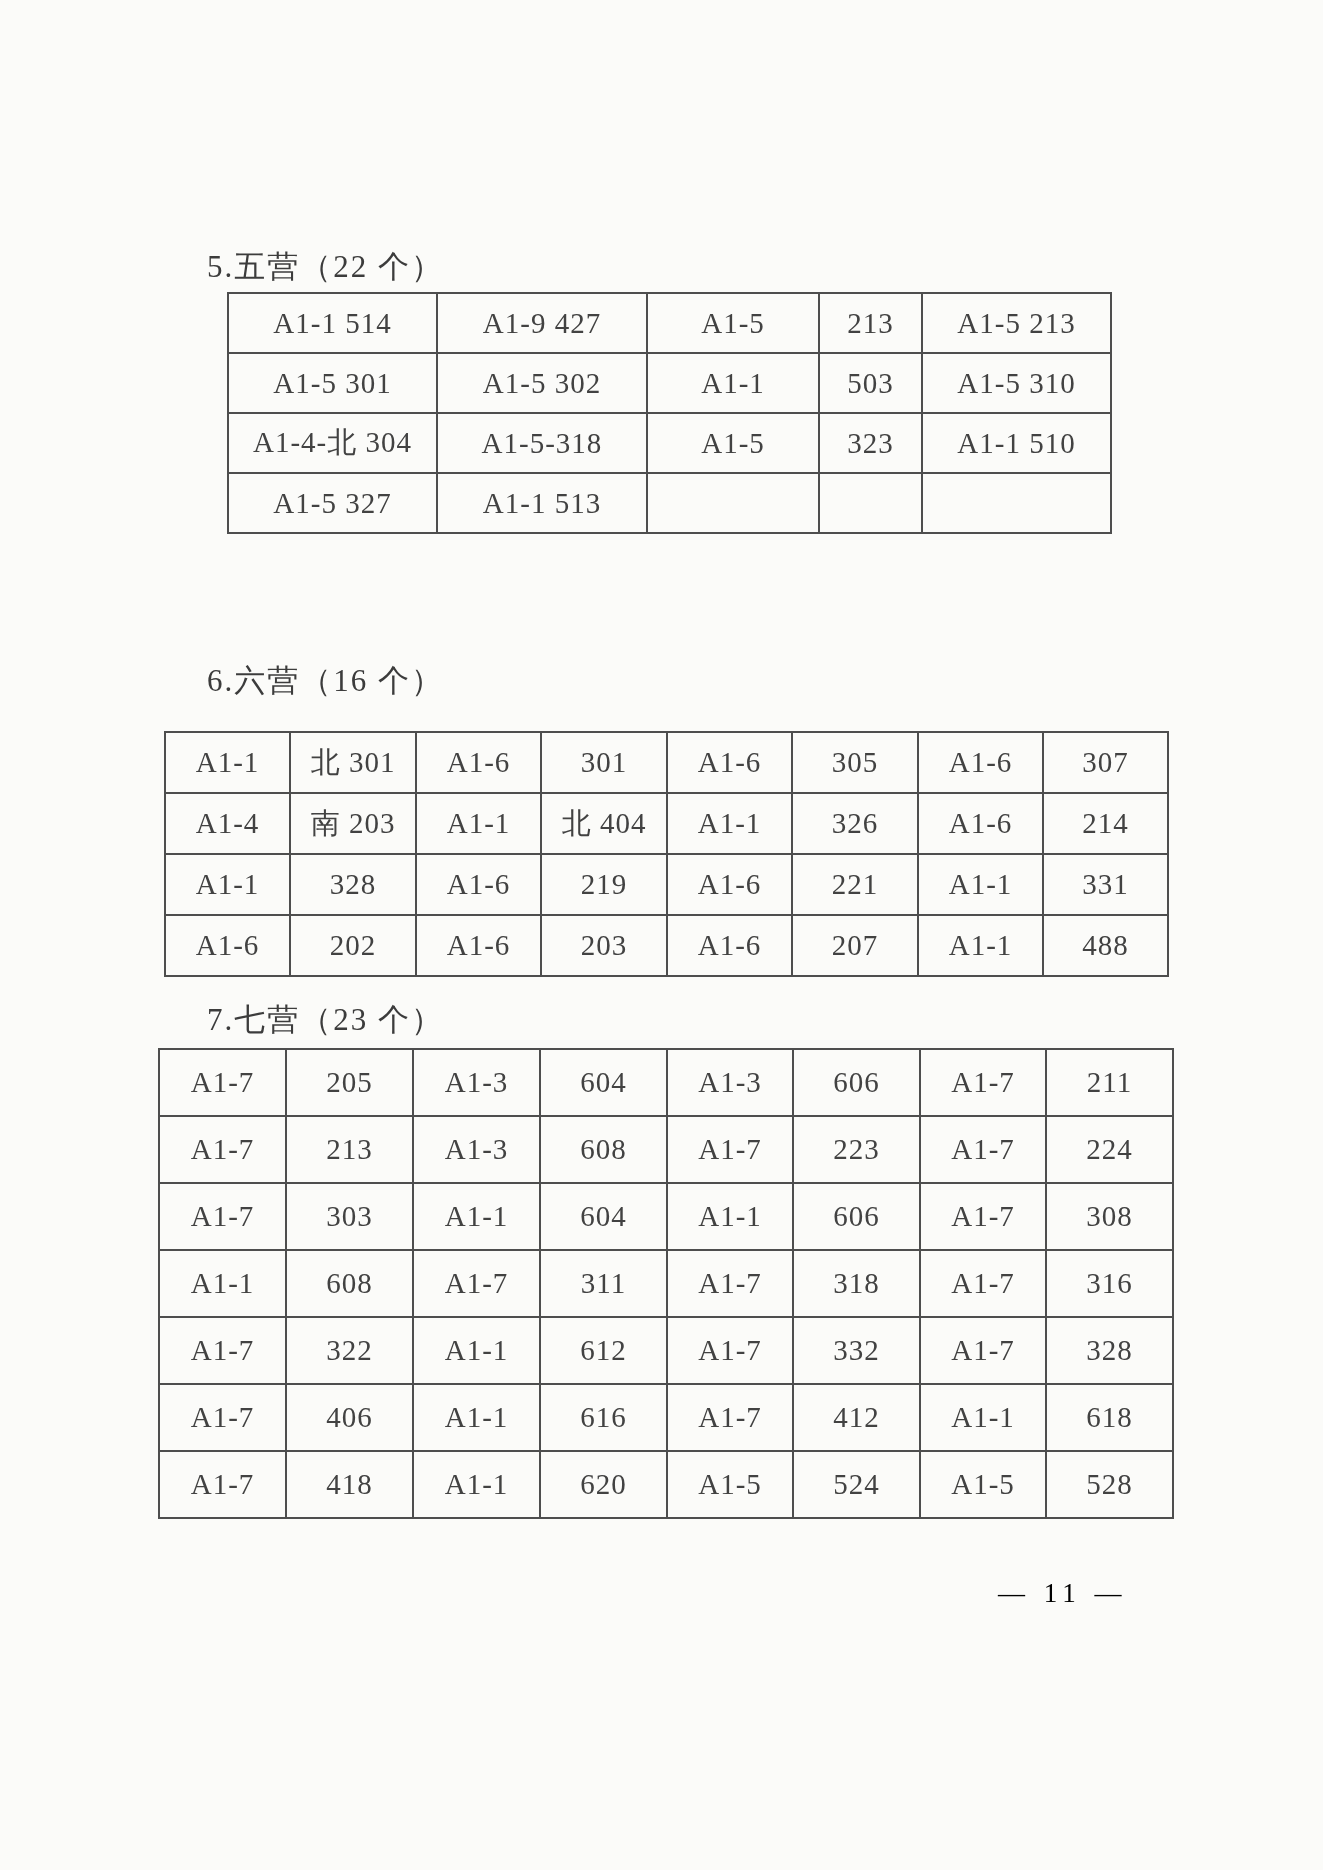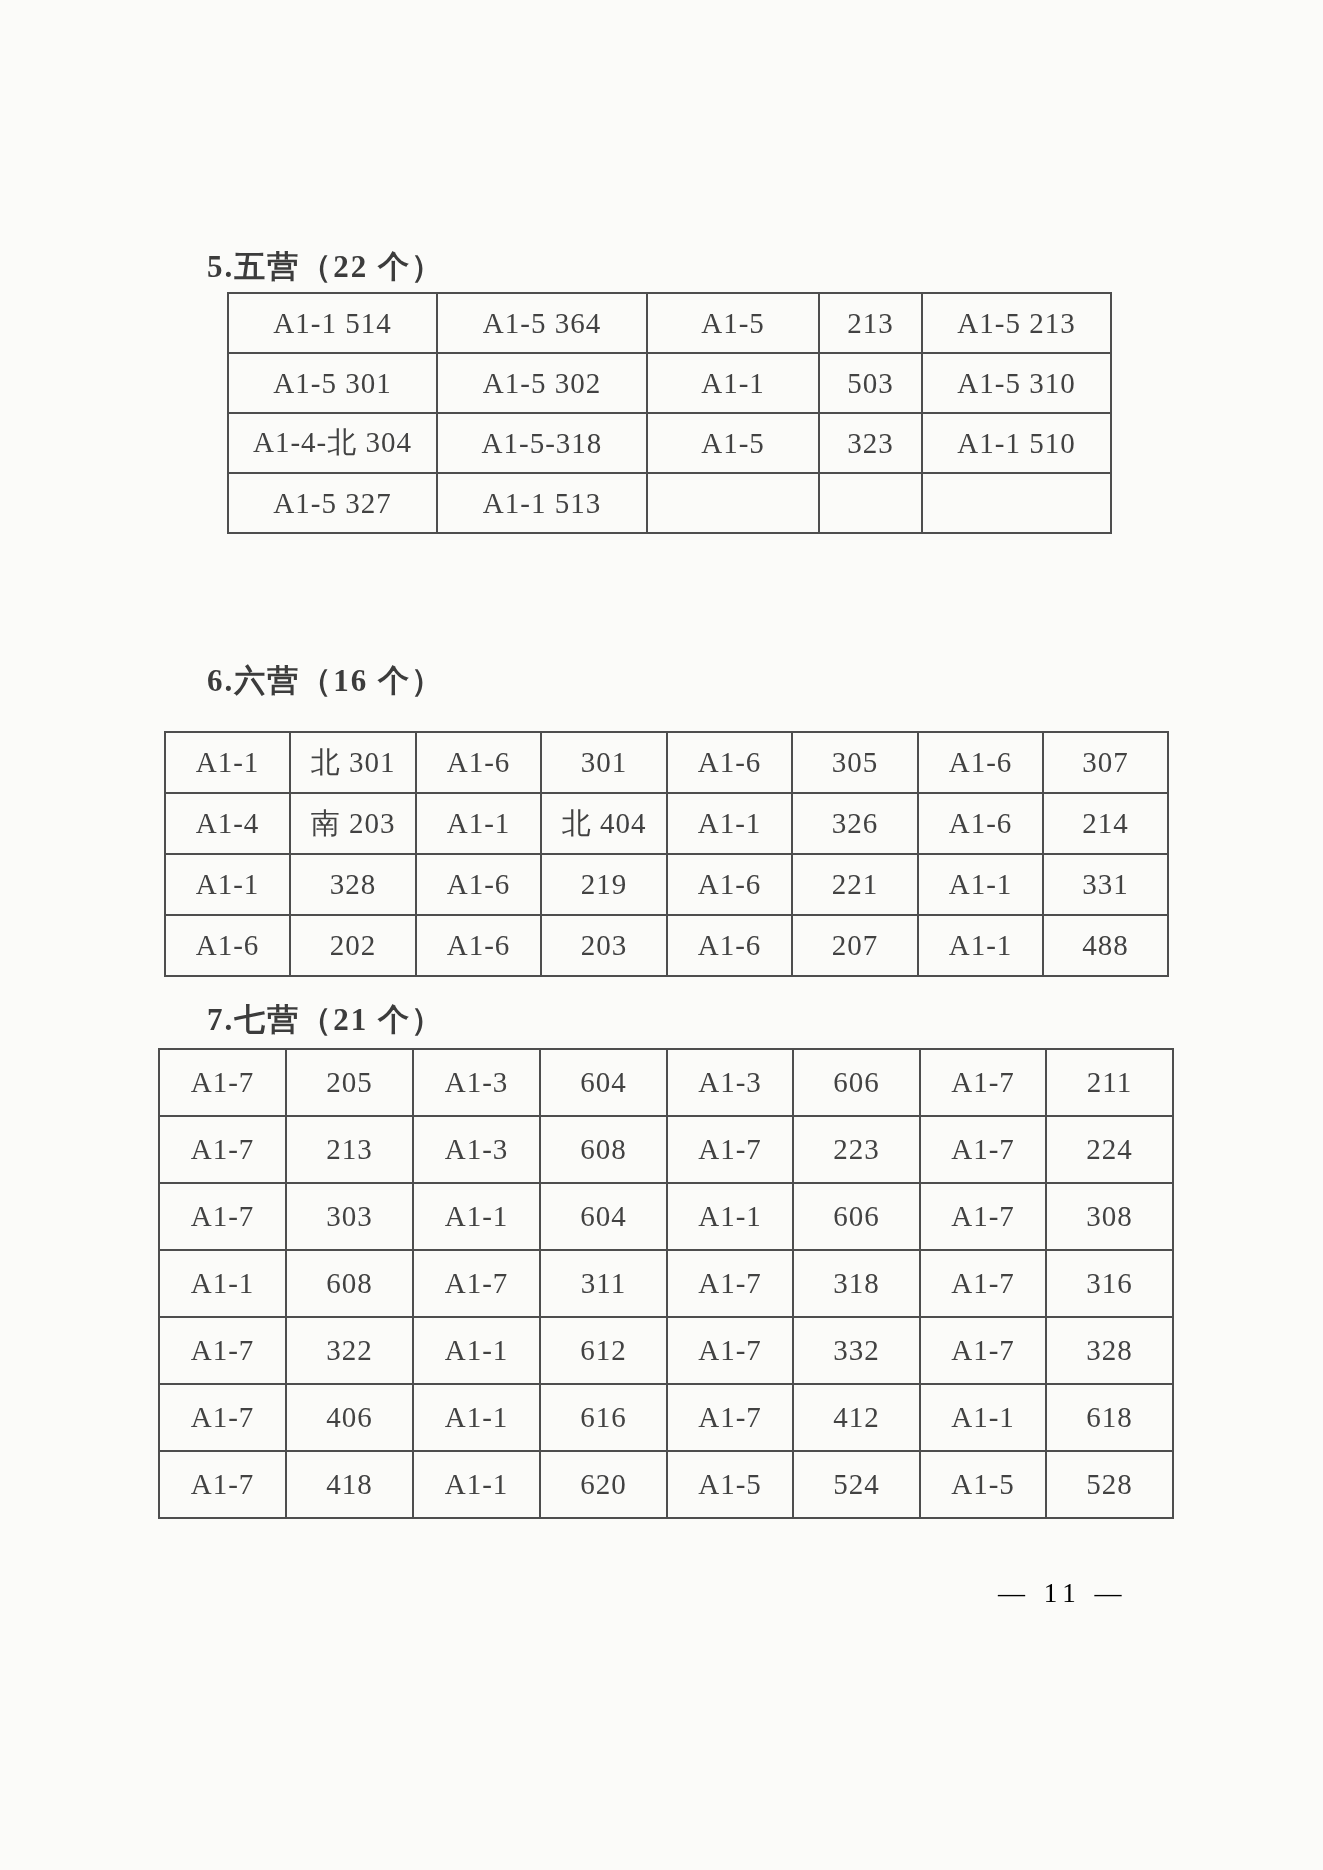--- a/index.html
+++ b/index.html
@@ -21,7 +21,7 @@
     position: absolute;
     margin: 0;
     font-size: 31px;
-    font-weight: bold;
+    font-weight: normal;
     letter-spacing: 2px;
     color: #3c3c3c;
     white-space: nowrap;

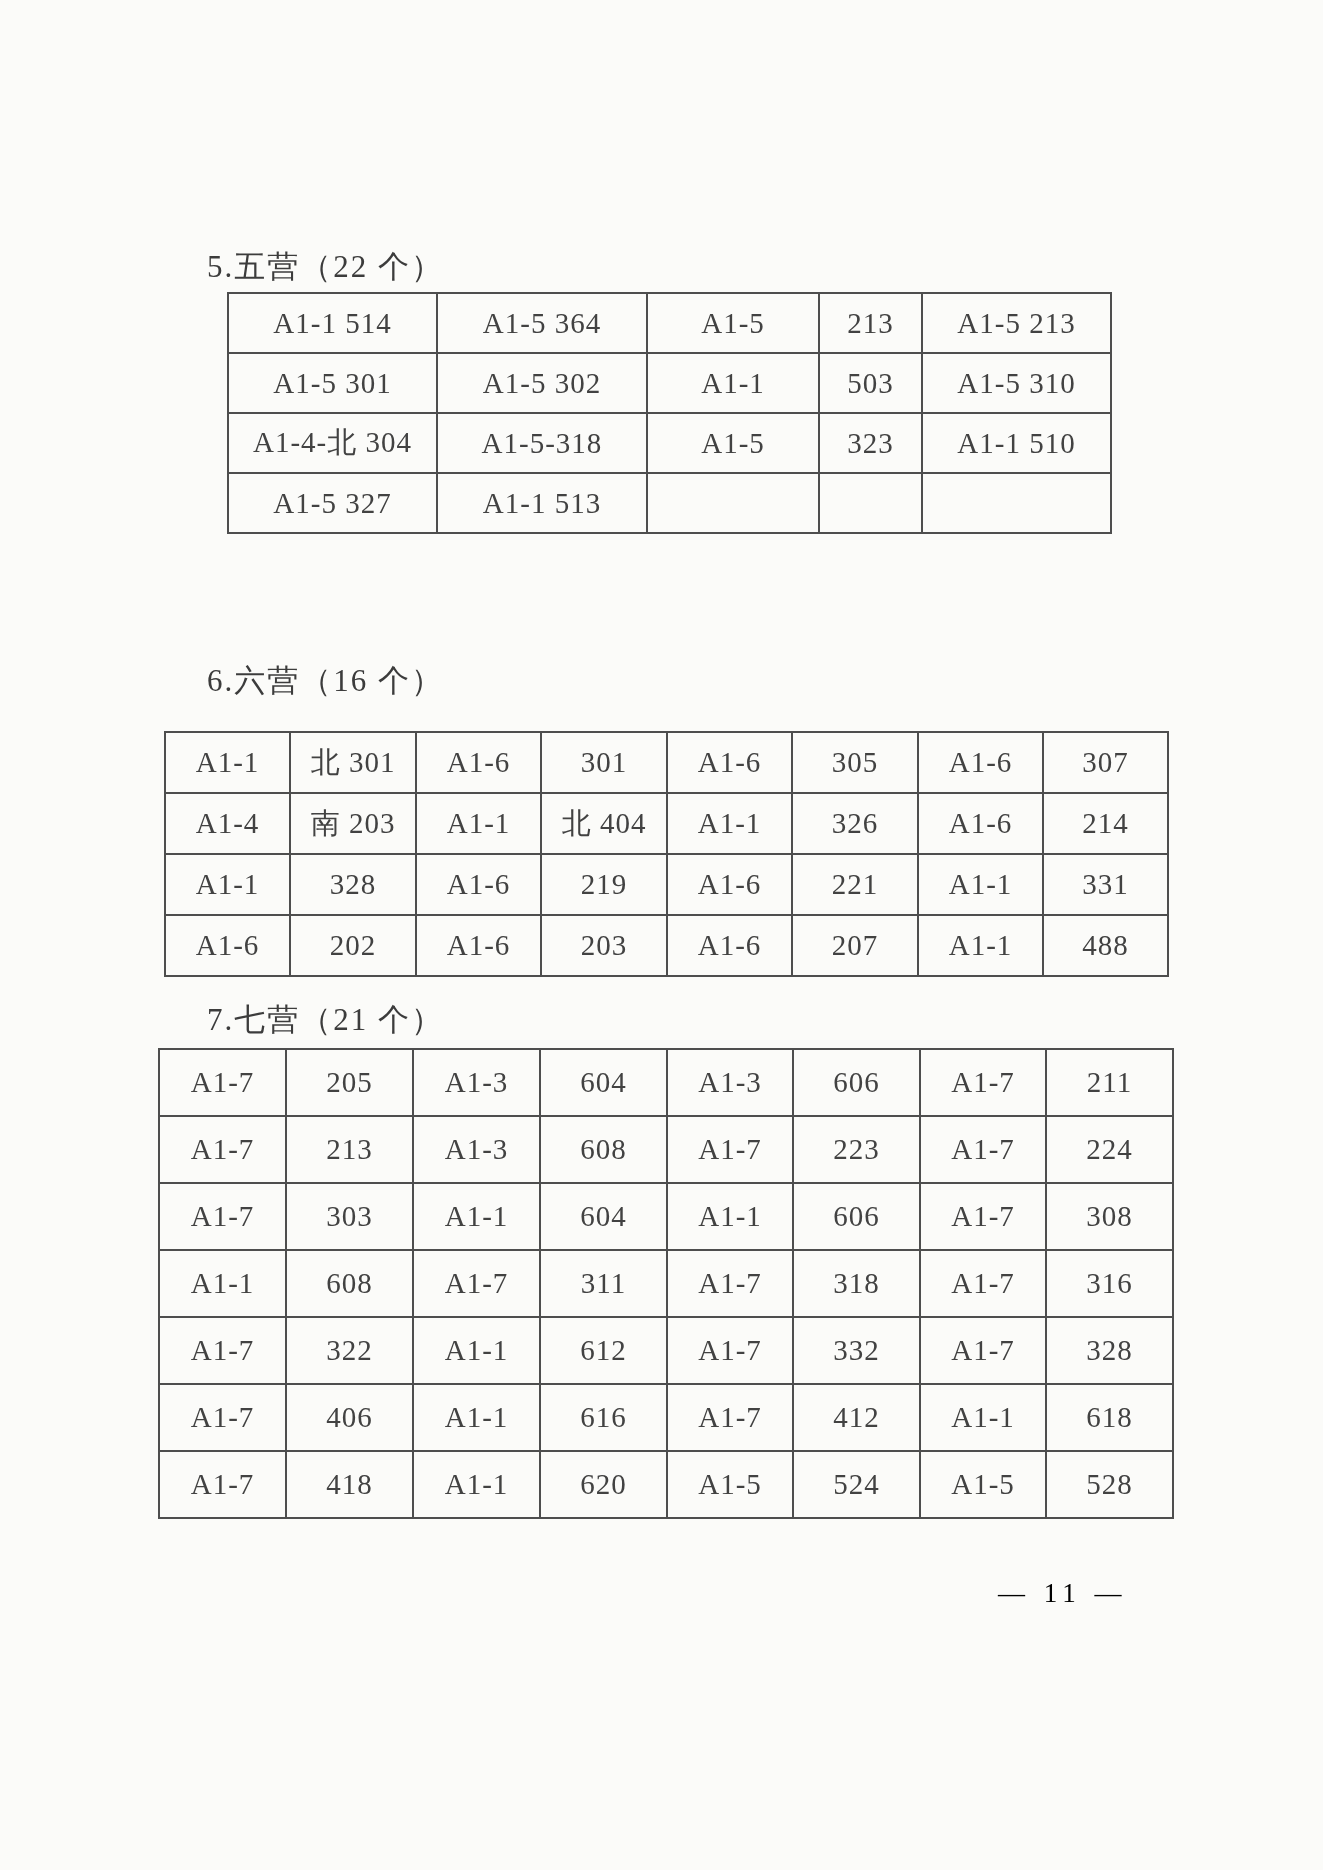--- a/index.html
+++ b/index.html
@@ -79,7 +79,7 @@
     <tbody>
         <tr>
           <td>A1-1 514</td>
-          <td>A1-5 364</td>
+          <td>A1-9 427</td>
           <td>A1-5</td>
           <td>213</td>
           <td>A1-5 213</td>

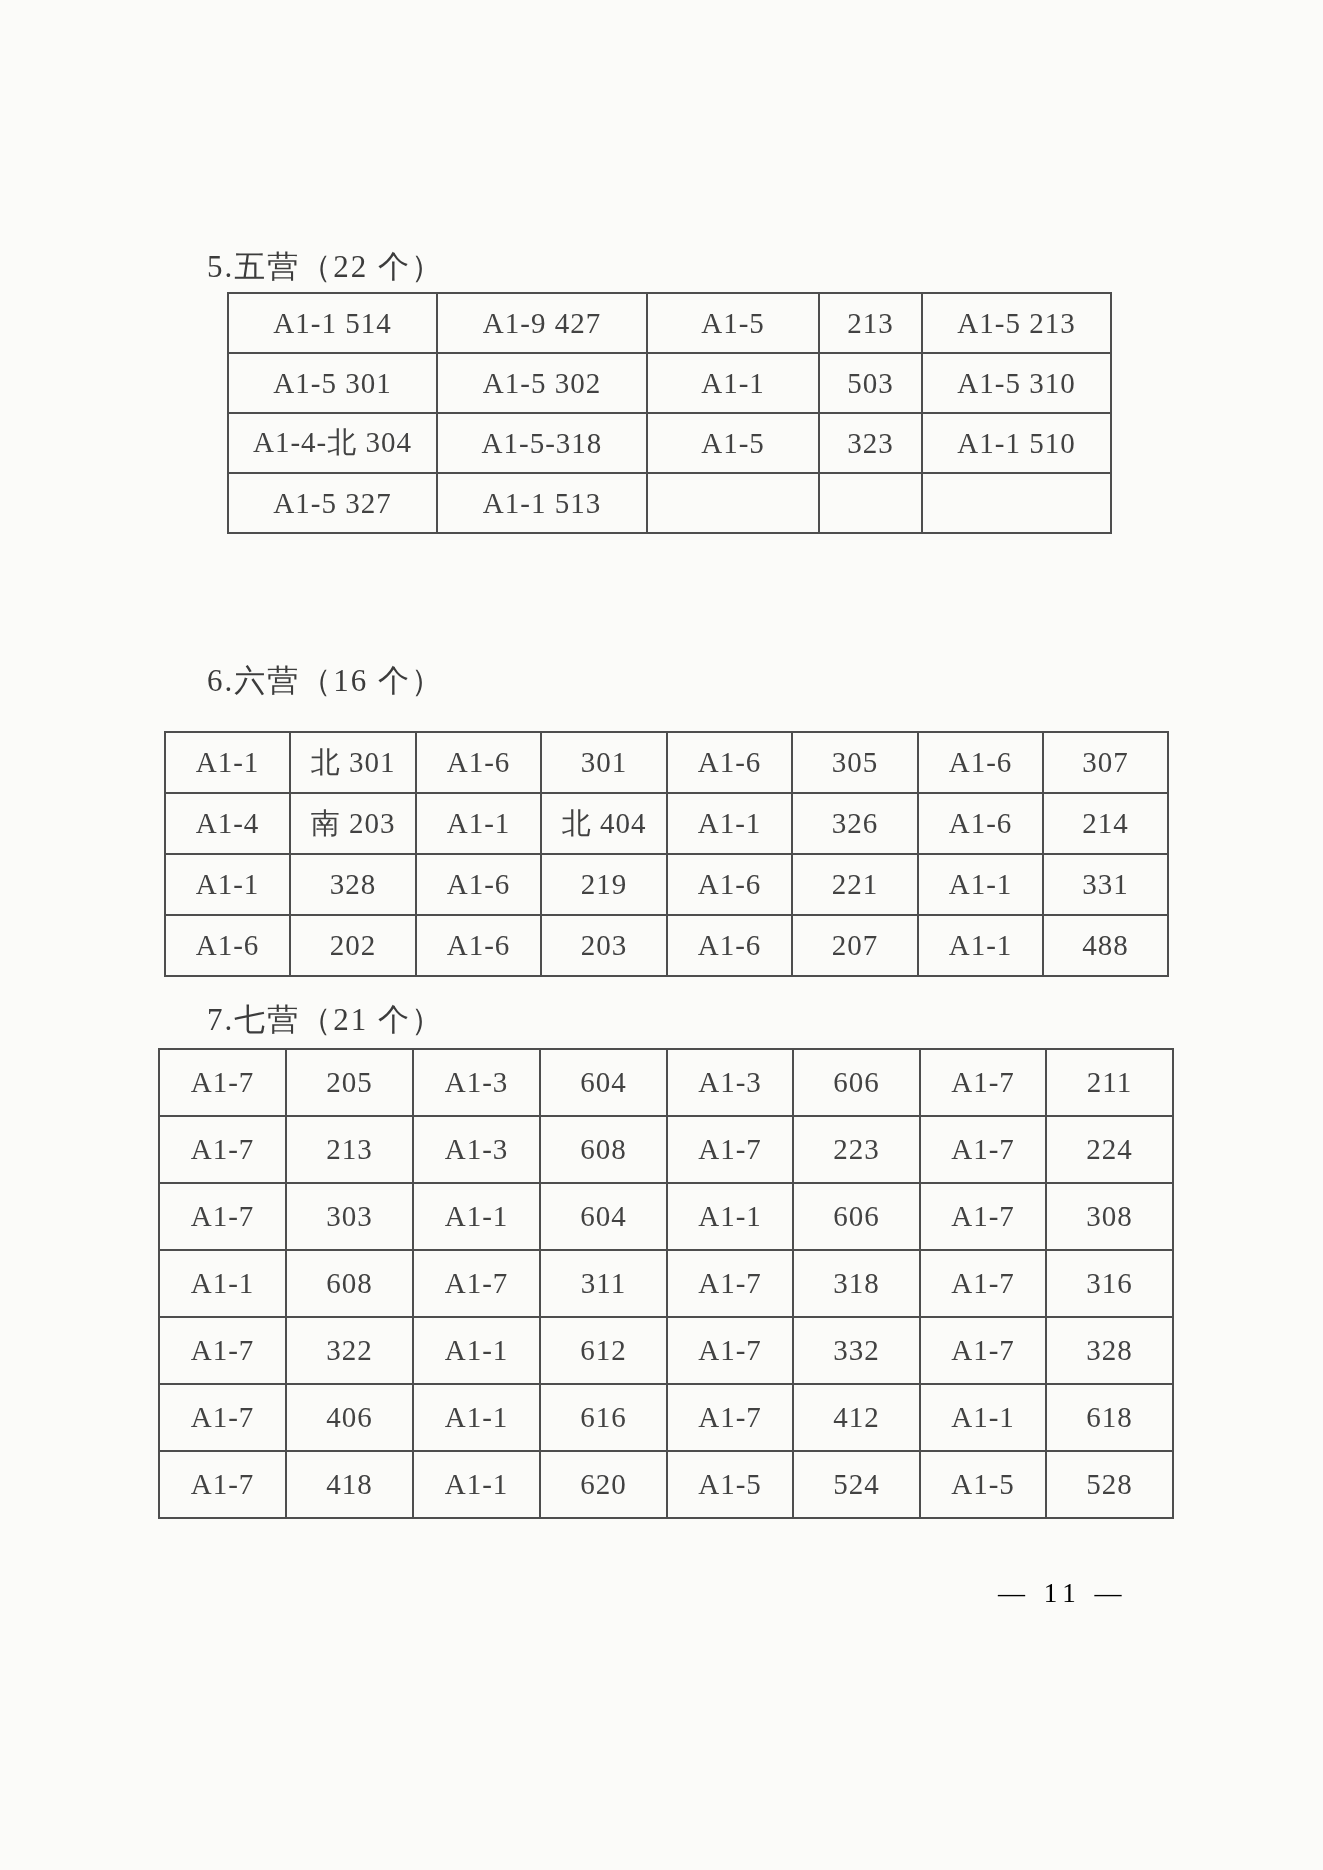--- a/index.html
+++ b/index.html
@@ -165,7 +165,7 @@
       </tbody>
   </table>
 
-  <h2 class="heading" id="heading-2">7.七营（21 个）</h2>
+  <h2 class="heading" id="heading-2">7.七营（23 个）</h2>
 
   <table class="grid" id="table-2">
     <colgroup>

